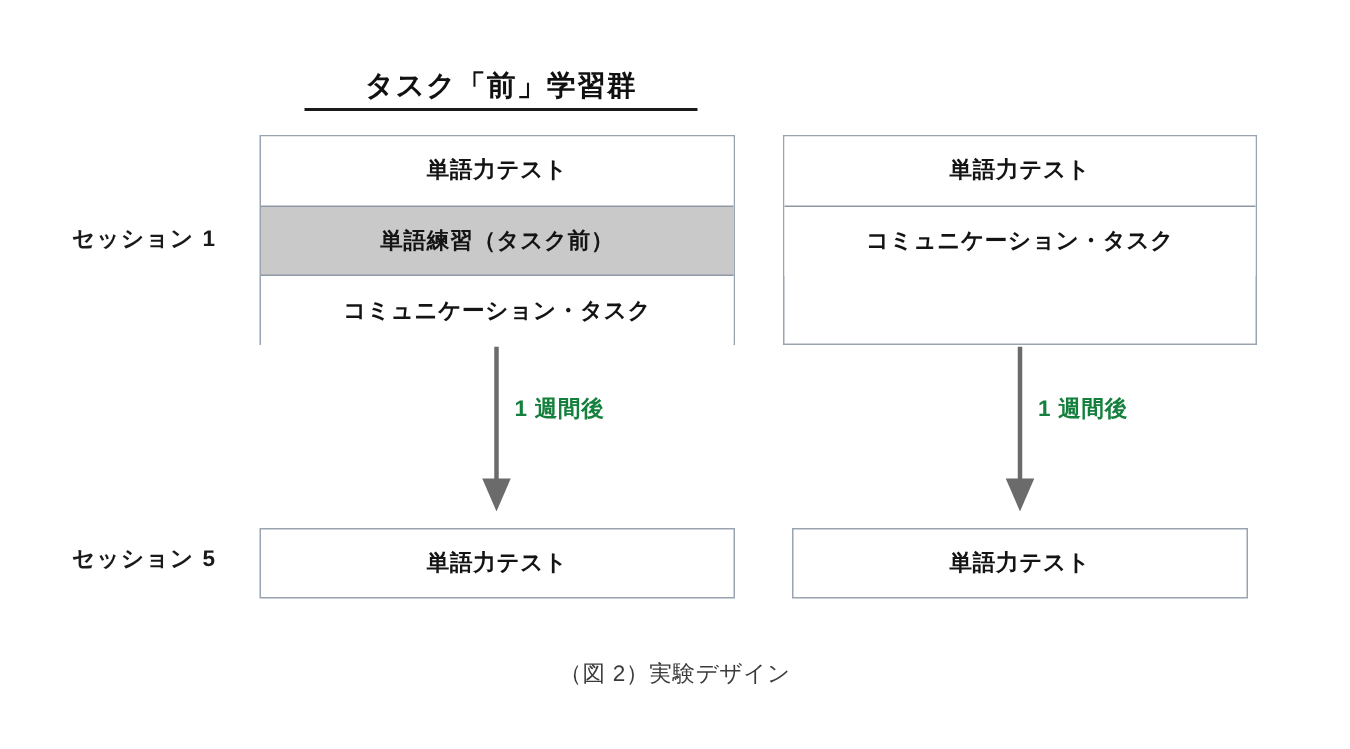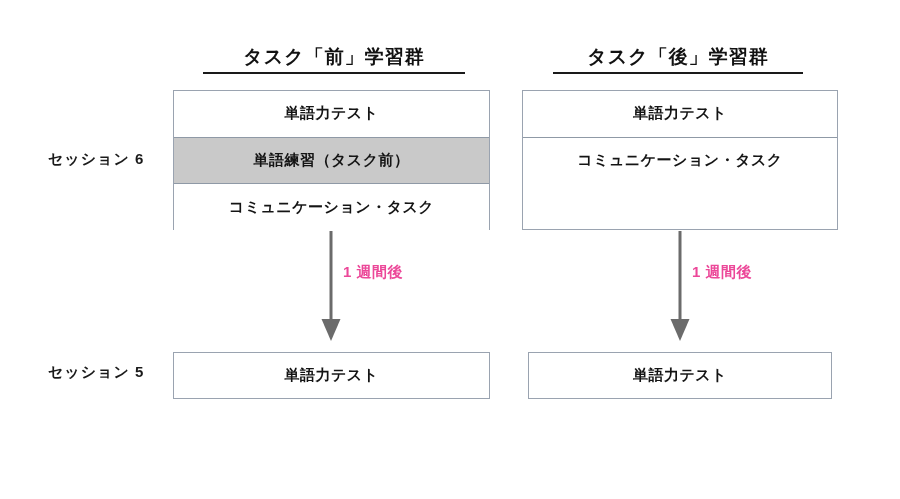--- a/index.html
+++ b/index.html
@@ -148,7 +148,6 @@
 
   <div class="col-header col-header-left">タスク「前」学習群</div>
 
-  <div class="col-header col-header-right">タスク「後」学習群</div>
 
   <div class="session-label session-label-1">セッション 6</div>
 

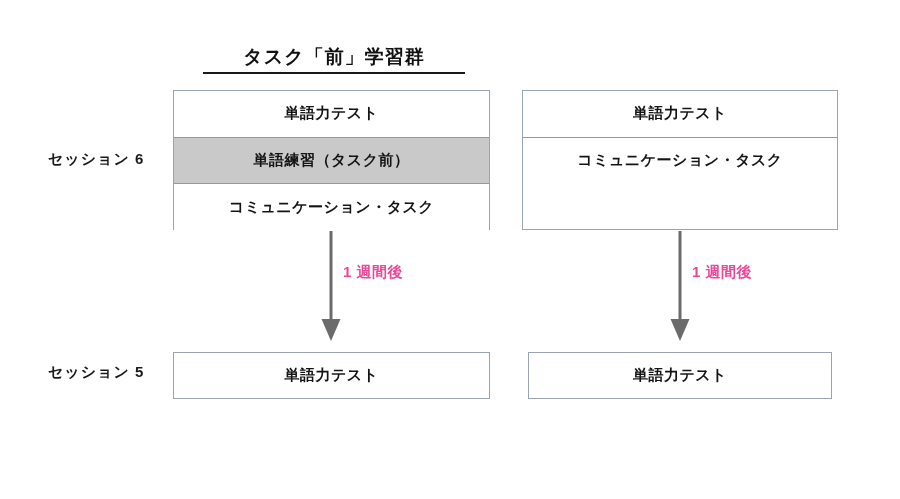--- a/index.html
+++ b/index.html
@@ -149,7 +149,7 @@
   <div class="col-header col-header-left">タスク「前」学習群</div>
 
 
-  <div class="session-label session-label-1">セッション 6</div>
+  <div class="session-label session-label-1">セッション 1</div>
 
   <div class="session-label session-label-2">セッション 5</div>
 

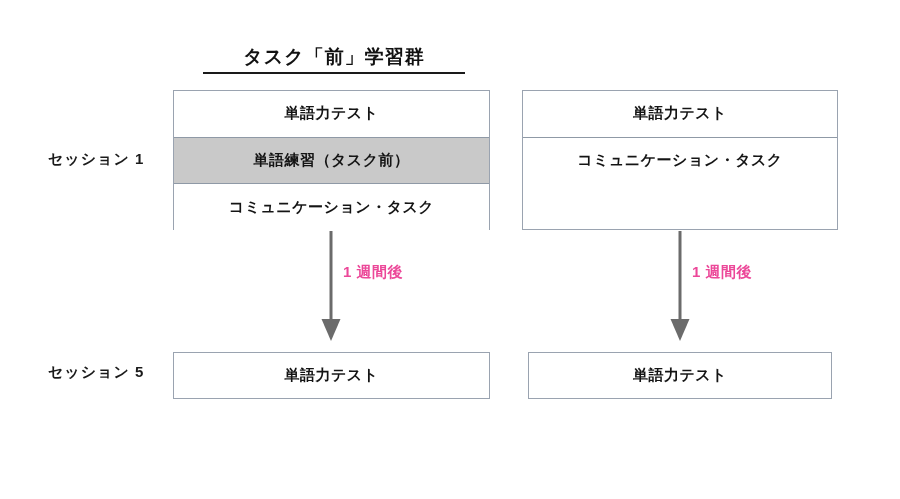--- a/index.html
+++ b/index.html
@@ -103,7 +103,7 @@
     font-size: 15px;
     font-weight: bold;
     letter-spacing: 0.5px;
-    color: #ec4899;
+    color: #15803d;
     white-space: nowrap;
   }
   .arrow-label-left  { left: 343px; top: 263px; }

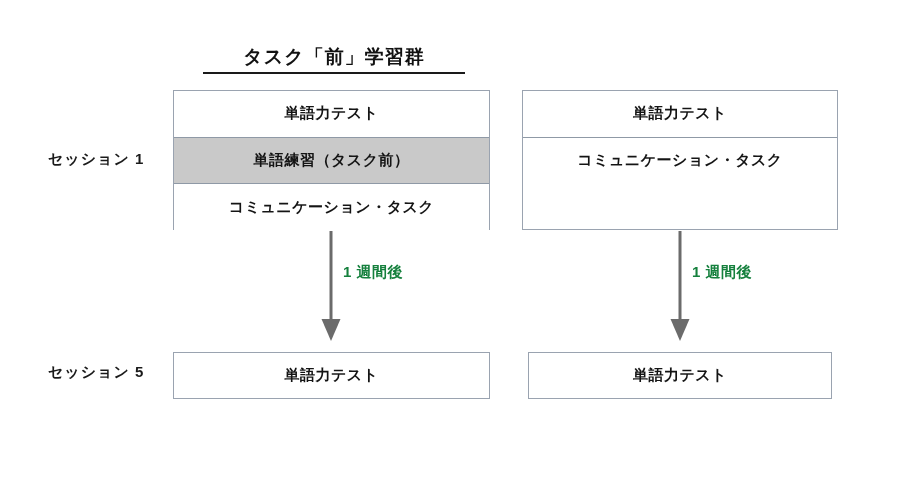--- a/index.html
+++ b/index.html
@@ -184,6 +184,7 @@
 
   <div class="final-box final-box-right">単語力テスト</div>
 
+  <div class="caption">（図 2）実験デザイン</div>
 
 </div>
 

